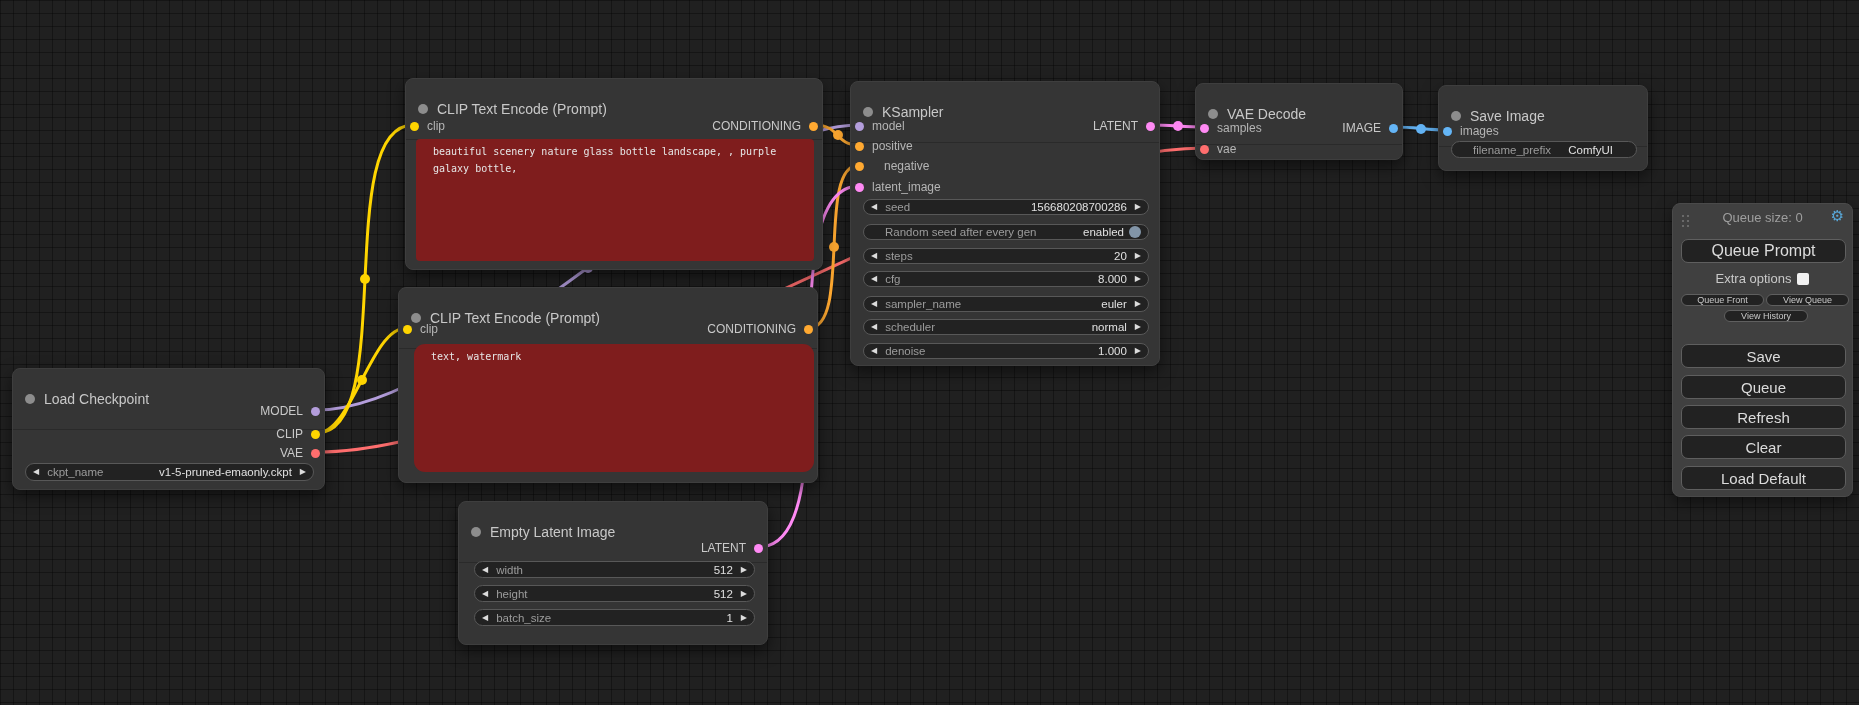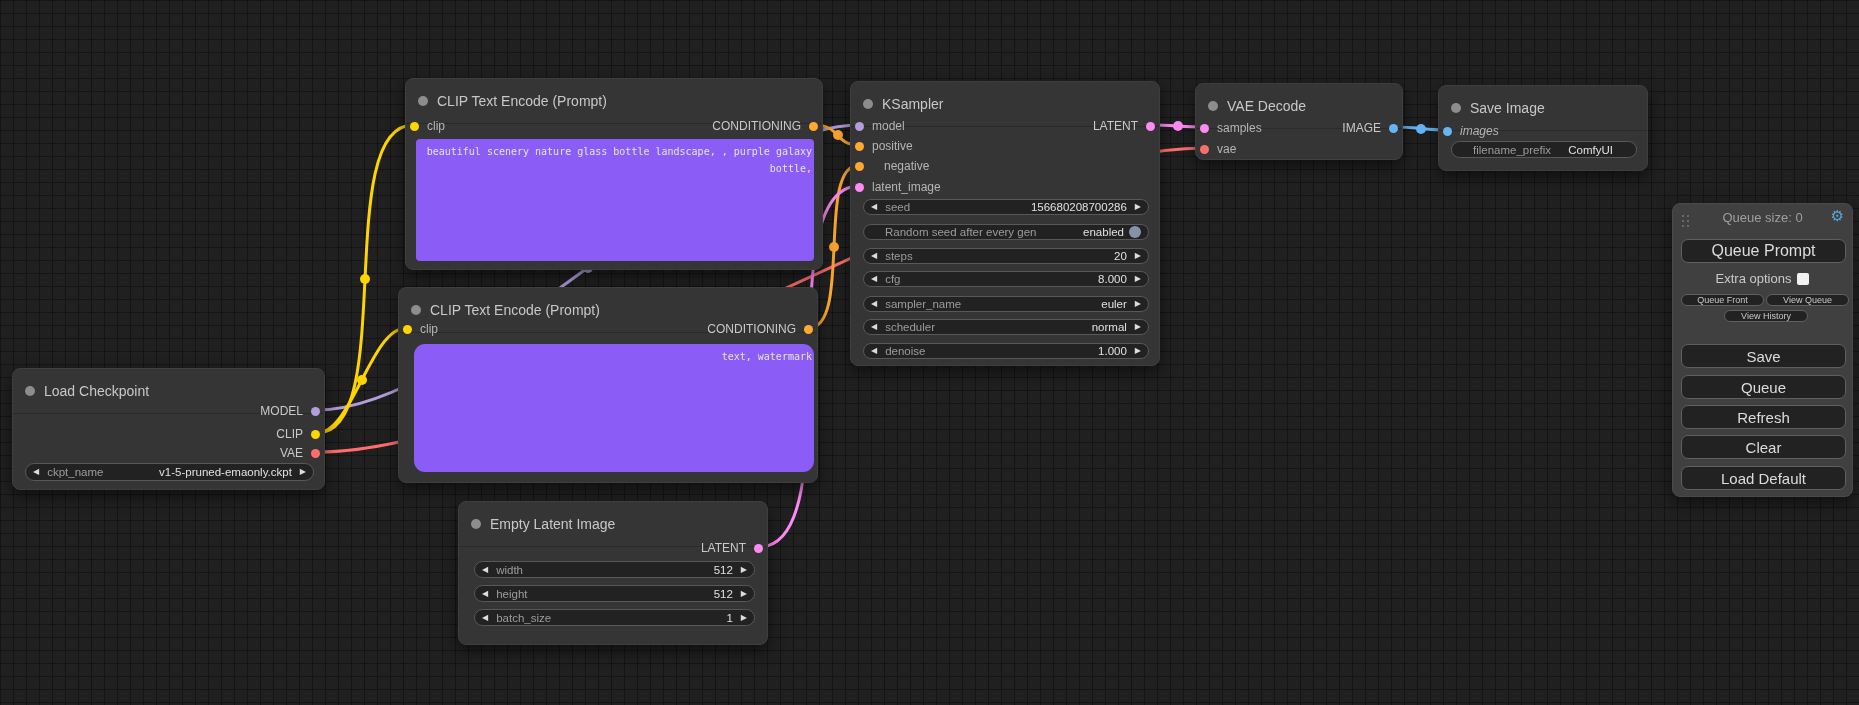--- a/index.html
+++ b/index.html
@@ -19,7 +19,7 @@
     box-shadow:0 6px 16px rgba(0,0,0,.55);z-index:2;box-sizing:border-box;
   }
   .ntitle{
-    height:28px;display:flex;align-items:center;gap:9px;padding:8px 12px;
+    height:28px;display:flex;align-items:center;gap:9px;padding:16px 12px;
     color:#c8c8c8;font-size:14px;border-bottom:1px solid #2a2a2a;border-radius:8px 8px 0 0;
     white-space:nowrap;
   }

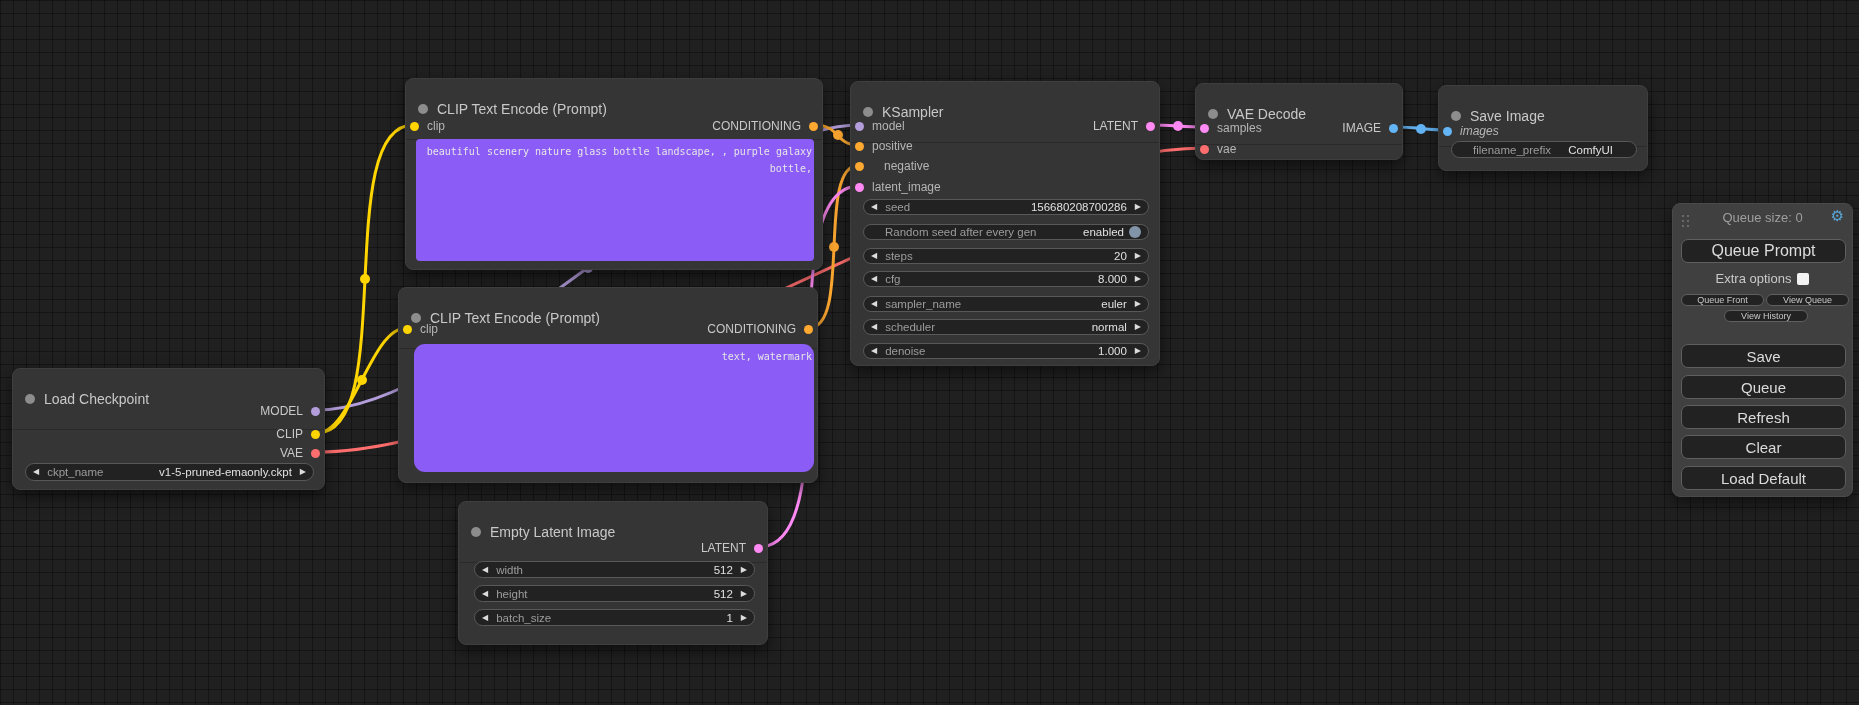--- a/index.html
+++ b/index.html
@@ -240,7 +240,7 @@
     <span class="tdot"></span>
     <span>Save Image</span>
   </div>
-  <div class="slot in" style="top:36px;left:4px;font-style:italic;">
+  <div class="slot in" style="top:36px;left:4px;">
     <span class="sdot c-image"></span>
     <span>images</span>
   </div>

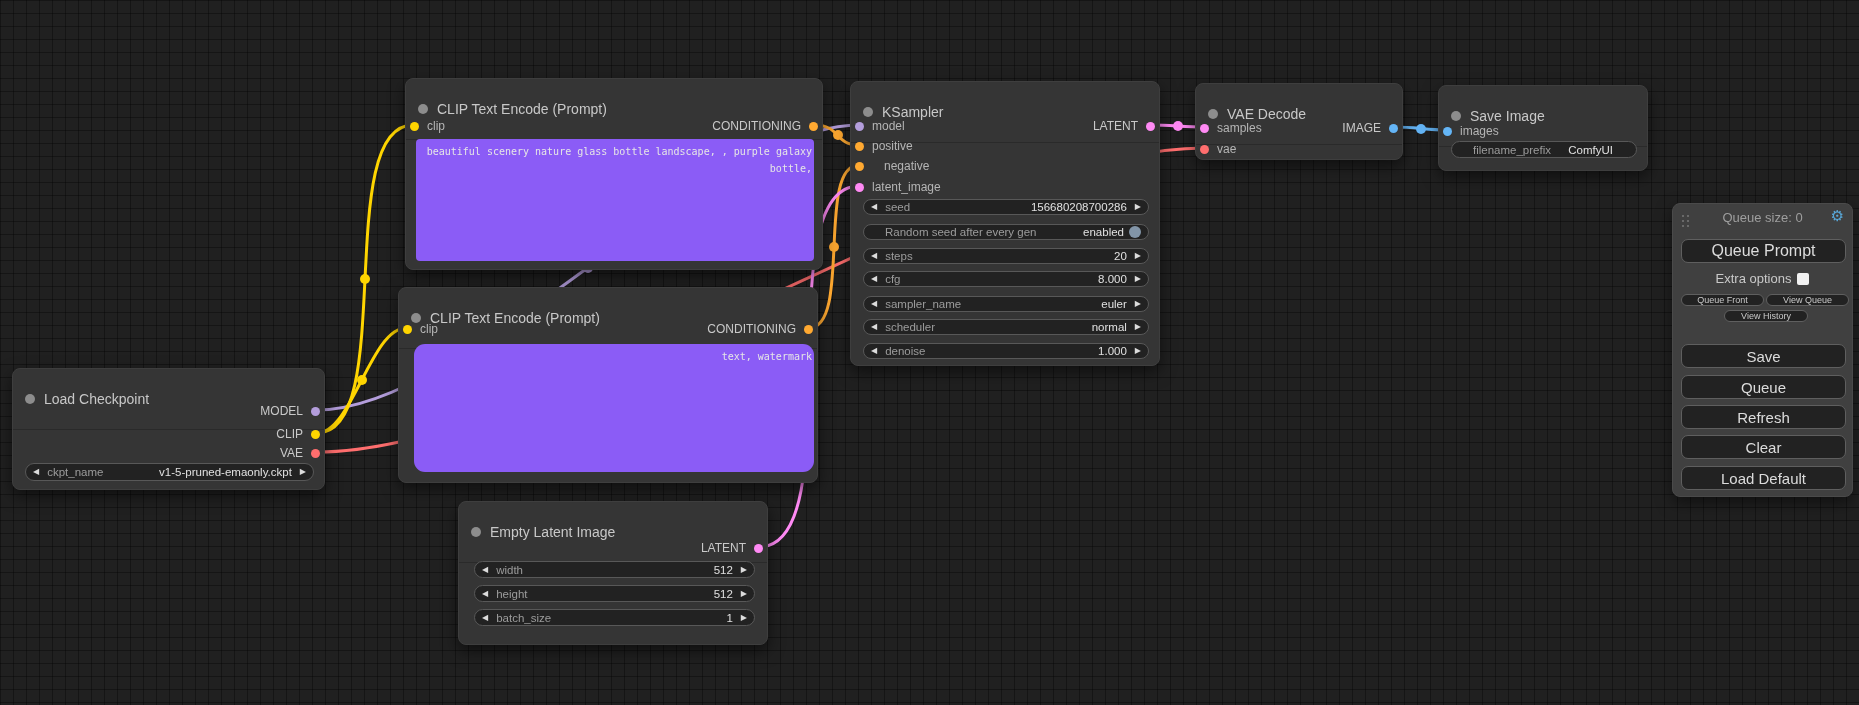--- a/index.html
+++ b/index.html
@@ -39,9 +39,9 @@
   .wv{margin-left:auto;margin-right:8px;color:#e0e0e0;}
   .toggle{width:12px;height:12px;border-radius:50%;background:#8295A8;flex:none;}
   .prompt{
-    position:absolute;background:#8b5cf6;border-radius:4px;color:#e6e6e6;
+    position:absolute;background:#7f1d1d;border-radius:4px;color:#e6e6e6;
     font-family:"DejaVu Sans Mono",monospace;font-size:10px;line-height:17px;
-    padding:4px 2px;box-sizing:border-box;overflow:hidden;white-space:pre-wrap;word-break:break-word;text-align:right;
+    padding:4px 17px;box-sizing:border-box;overflow:hidden;white-space:pre-wrap;word-break:break-word;
   }
   .panel{
     position:absolute;left:1672px;top:203px;width:181px;height:294px;background:#404040;

